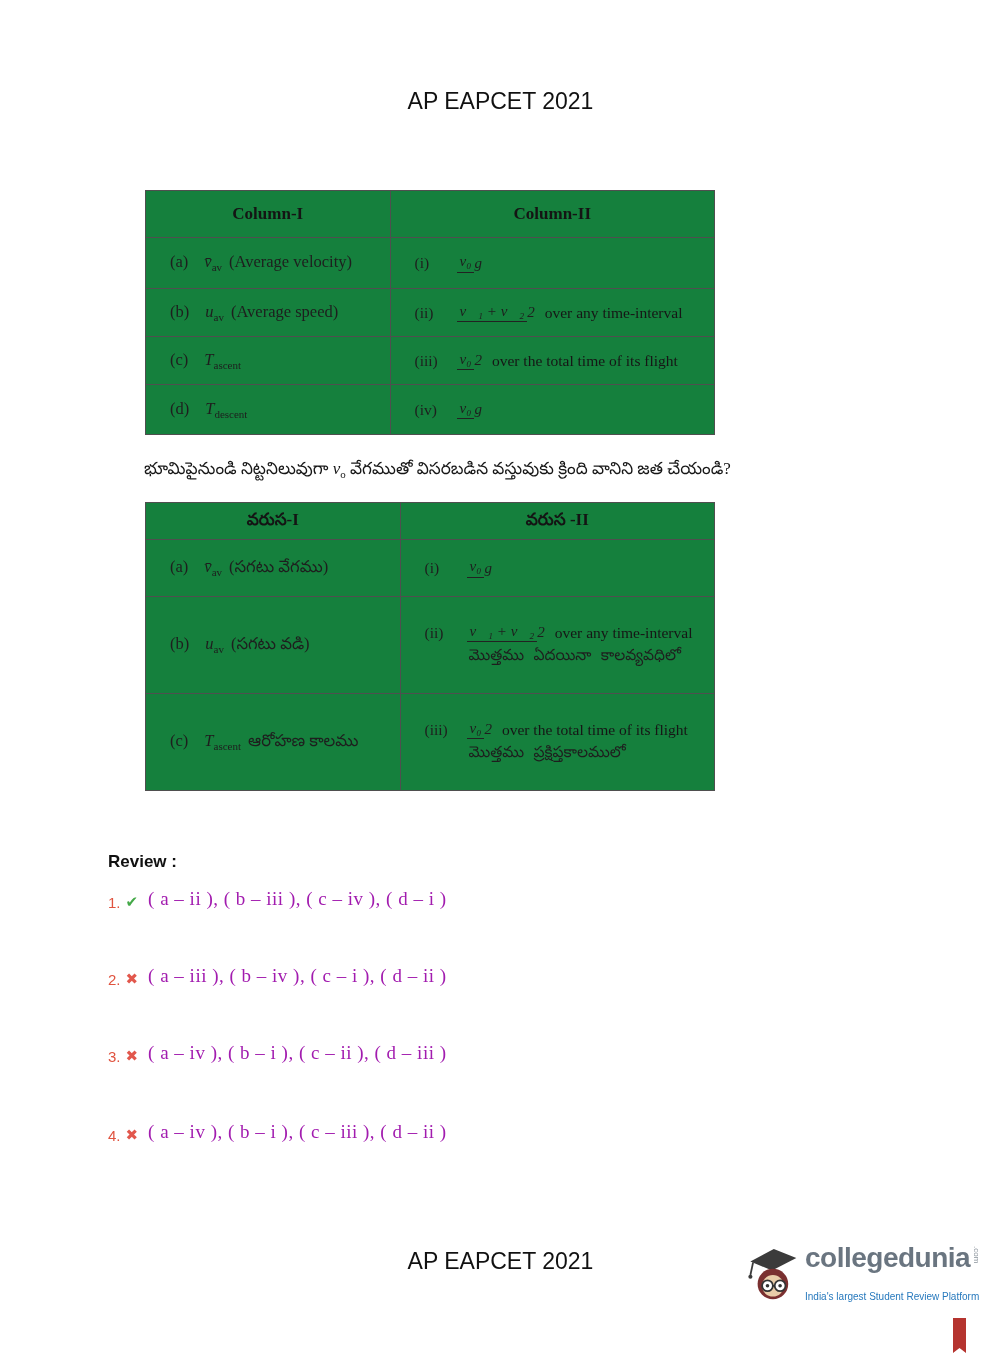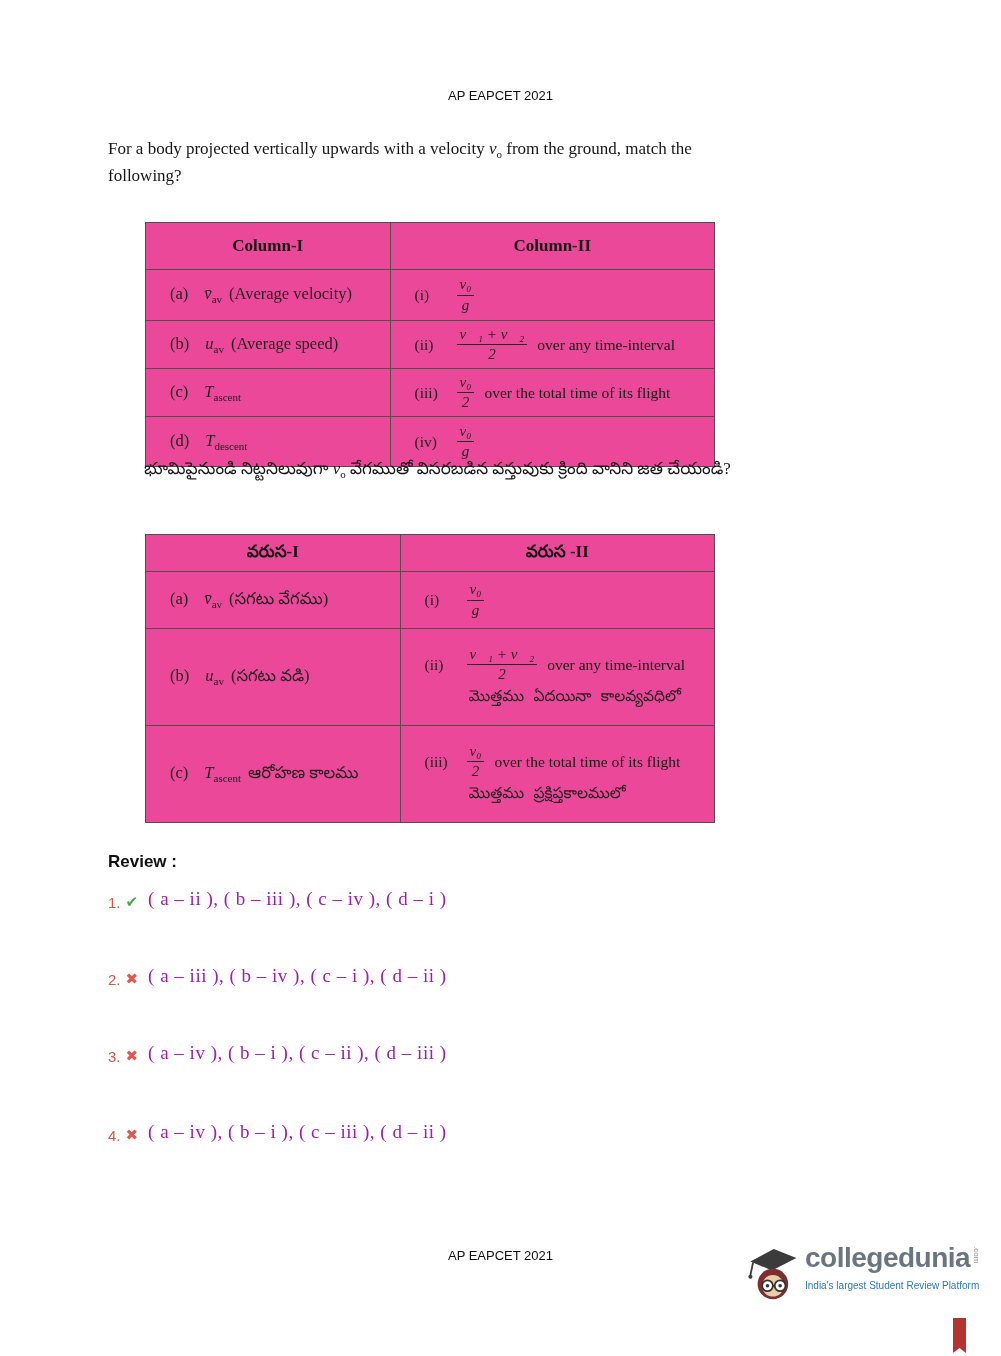--- a/index.html
+++ b/index.html
@@ -11,7 +11,7 @@
   
   .center-title {
     position:absolute; left:0; width:100%; text-align:center;
-    font-family:"Liberation Sans", sans-serif; font-size:13px; color:#111;
+    font-family:"Liberation Sans", sans-serif; font-size:23px; color:#111;
   }
   #header-title { top:88px; }
   #footer-title { top:1248px; }

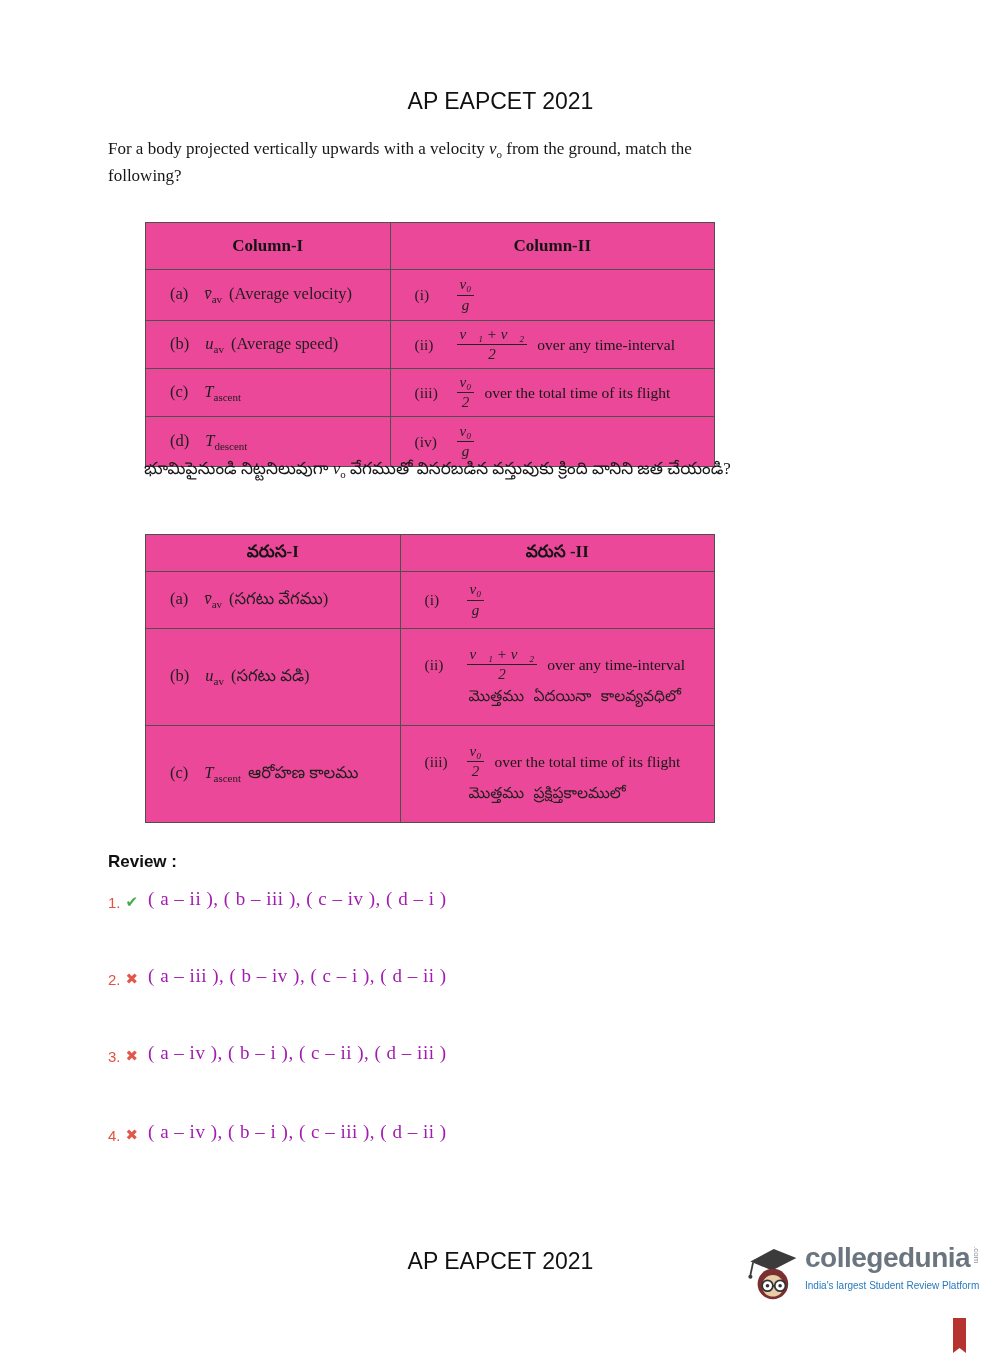--- a/index.html
+++ b/index.html
@@ -94,9 +94,6 @@
 
   <div id="header-title" class="center-title">AP EAPCET 2021</div>
 
-  <div id="question-en" class="question">
-    <span>For a body projected vertically upwards with a velocity </span><span class="qsym">v</span><sub class="qsub">o</sub><span> from the ground, match the following?</span>
-  </div>
 
   <table id="table-en" class="qtable">
     <colgroup>

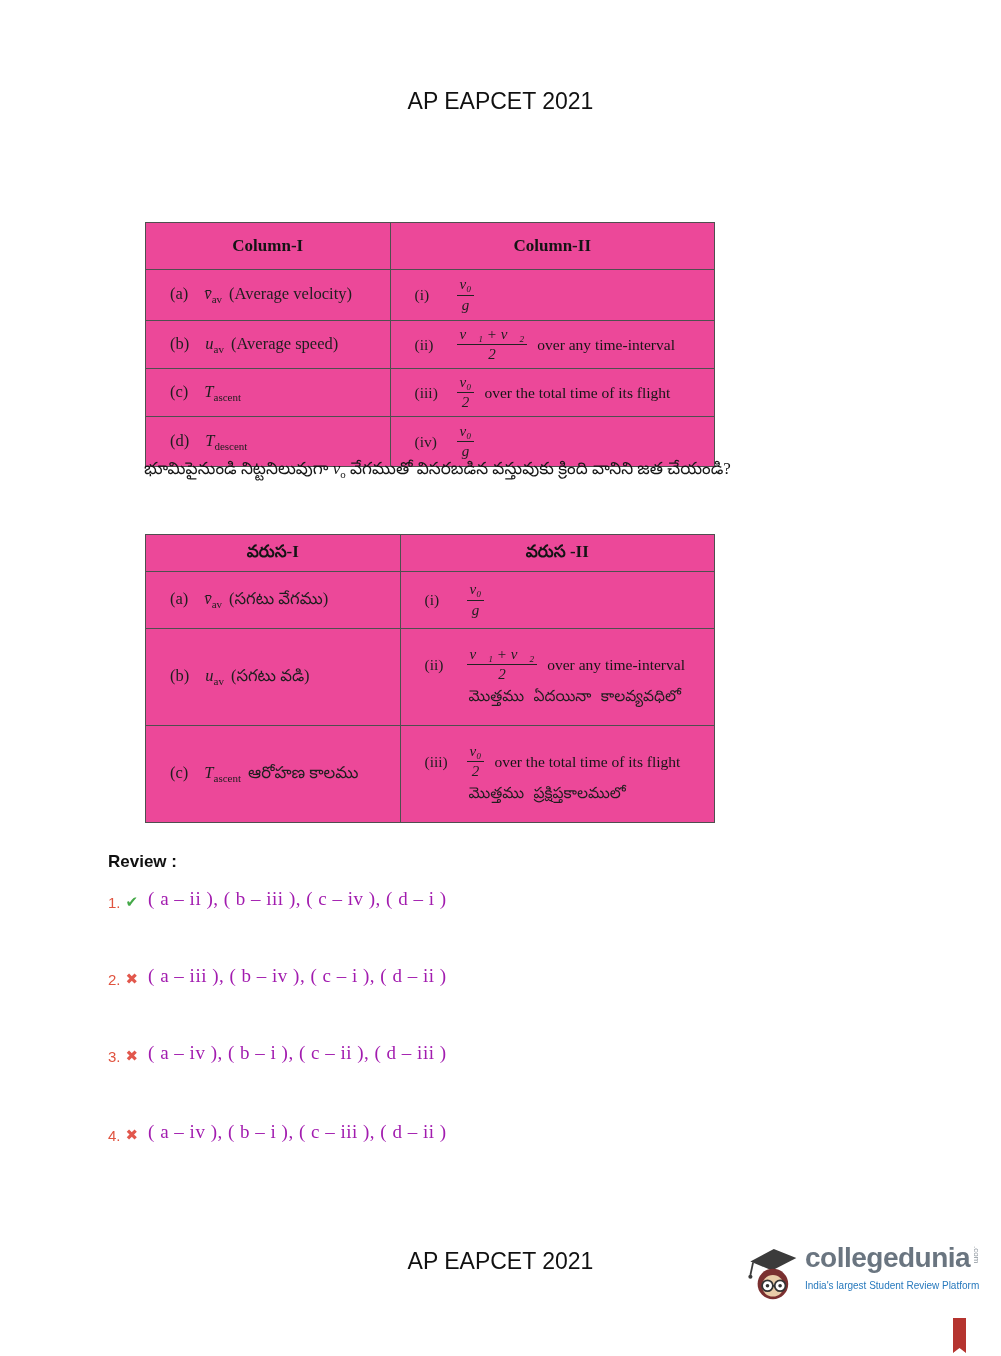--- a/index.html
+++ b/index.html
@@ -26,7 +26,7 @@
   .qsub { font-size:11px; }
 
   
-  table.qtable { position:absolute; border-collapse:collapse; background:#ec4899;margin-top:32px; }
+  table.qtable { position:absolute; border-collapse:collapse; background:#15803d; }
   table.qtable th, table.qtable td { border:1px solid #4f4f4f; }
   table.qtable th { font-weight:bold; text-align:center; font-size:17px; color:#141414; }
   #table-en { left:145px; top:190px; width:570px; }

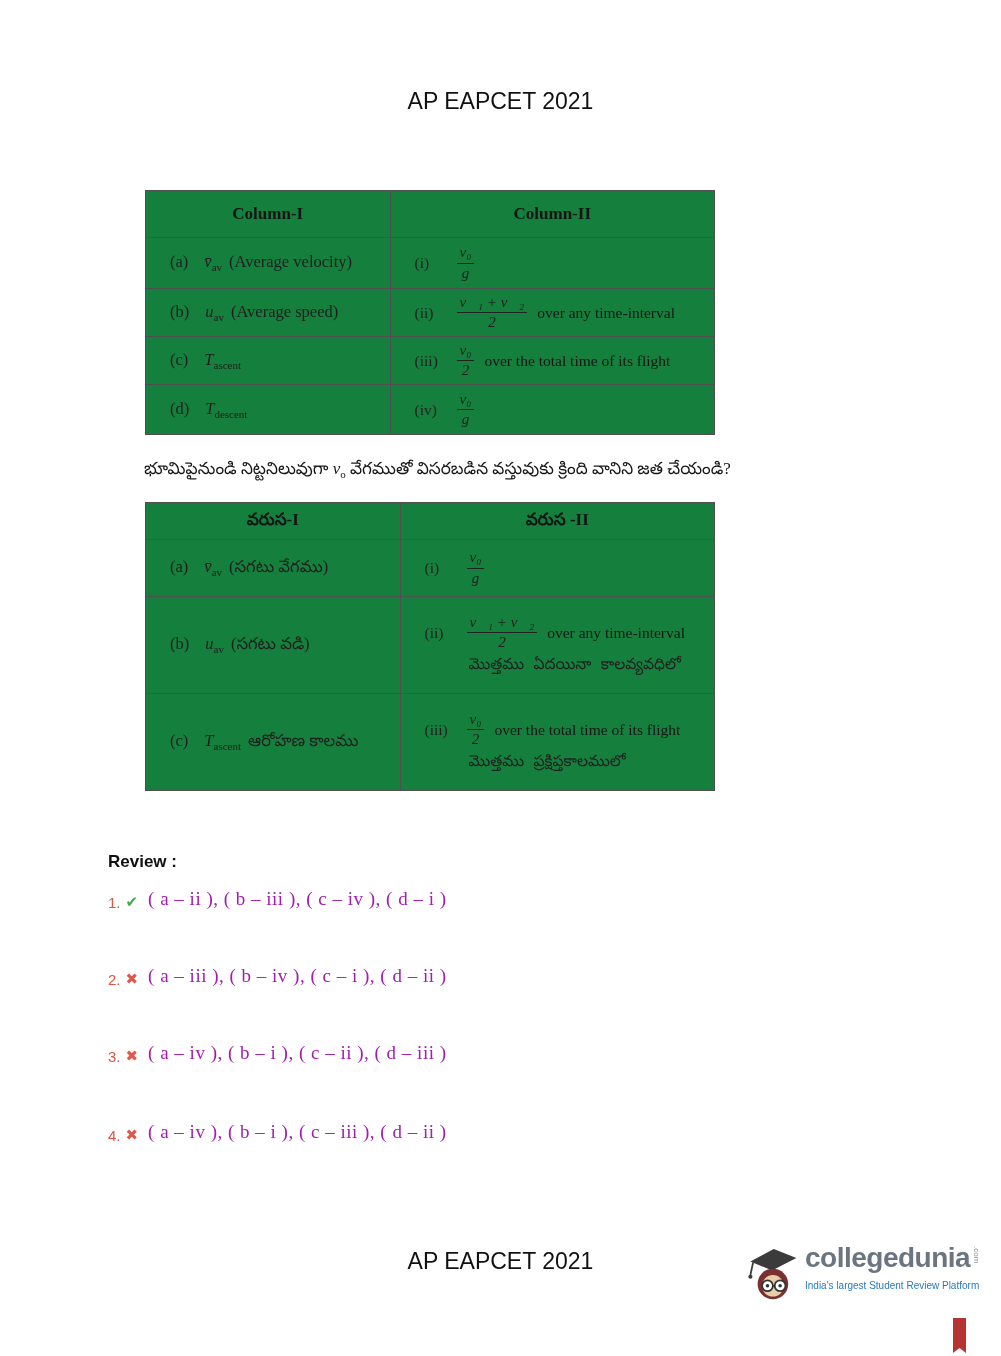--- a/index.html
+++ b/index.html
@@ -52,7 +52,7 @@
   .rcell { padding-left:24px; padding-right:6px; font-size:15.5px; vertical-align:middle; }
   .rline { display:flex; align-items:center; gap:10px; }
   .rno { min-width:32px; }
-  .frac { display:inline-flex; flex-direction:column; align-items:center; line-height:1.15; font-style:italic; font-size:15px; }
+  .frac { display:inline-flex; flex-direction:row; align-items:center; line-height:1.15; font-style:italic; font-size:15px; }
   .fnum { border-bottom:1px solid #222; padding:0 3px 1px; }
   .fden { padding-top:1px; }
   .rafter { color:#161616;text-align:right; }

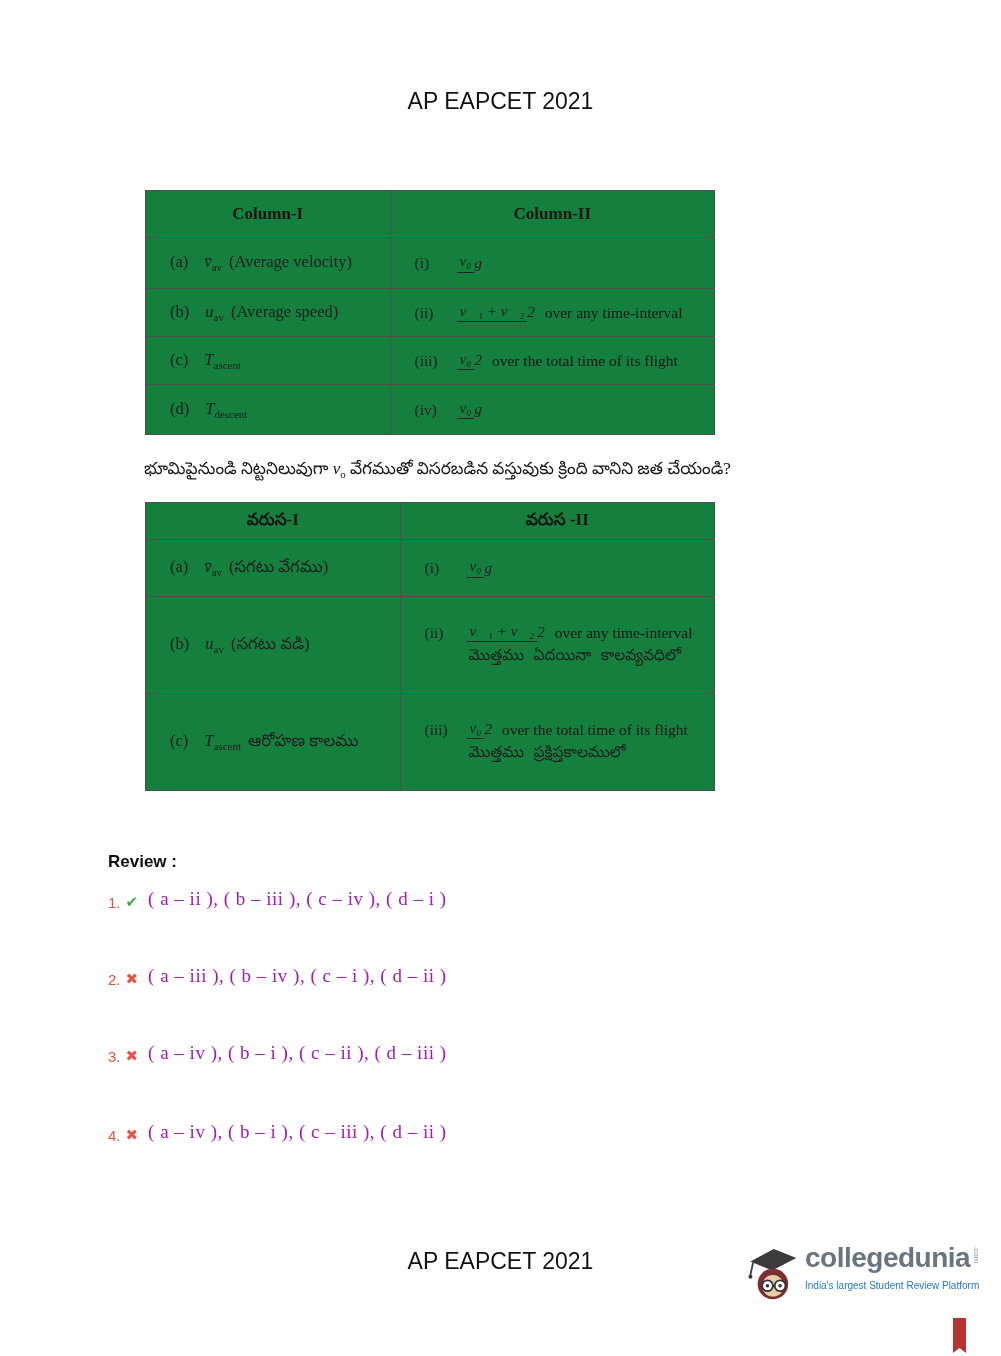--- a/index.html
+++ b/index.html
@@ -81,7 +81,7 @@
   .brand-row { display:flex; align-items:flex-start; }
   .brand-name { font-family:"Liberation Sans", sans-serif; font-weight:600; font-size:28px; color:#6a7580; letter-spacing:-0.5px; line-height:1.1; }
   .brand-com { writing-mode:vertical-rl; font-family:"Liberation Sans", sans-serif; font-size:8px; color:#8a939b; margin-left:2px; margin-top:3px; }
-  .brand-tagline { font-family:"Liberation Sans", sans-serif; font-size:10px; color:#2779bd; margin-top:6px; }
+  .brand-tagline { font-family:"Liberation Sans", sans-serif; font-size:10px; color:#2779bd; margin-top:17px; }
   .ribbon {
     position:absolute; left:953px; top:1318px; width:13px; height:35px; background:#b5342f;
     clip-path:polygon(0 0, 100% 0, 100% 100%, 50% 86%, 0 100%);

